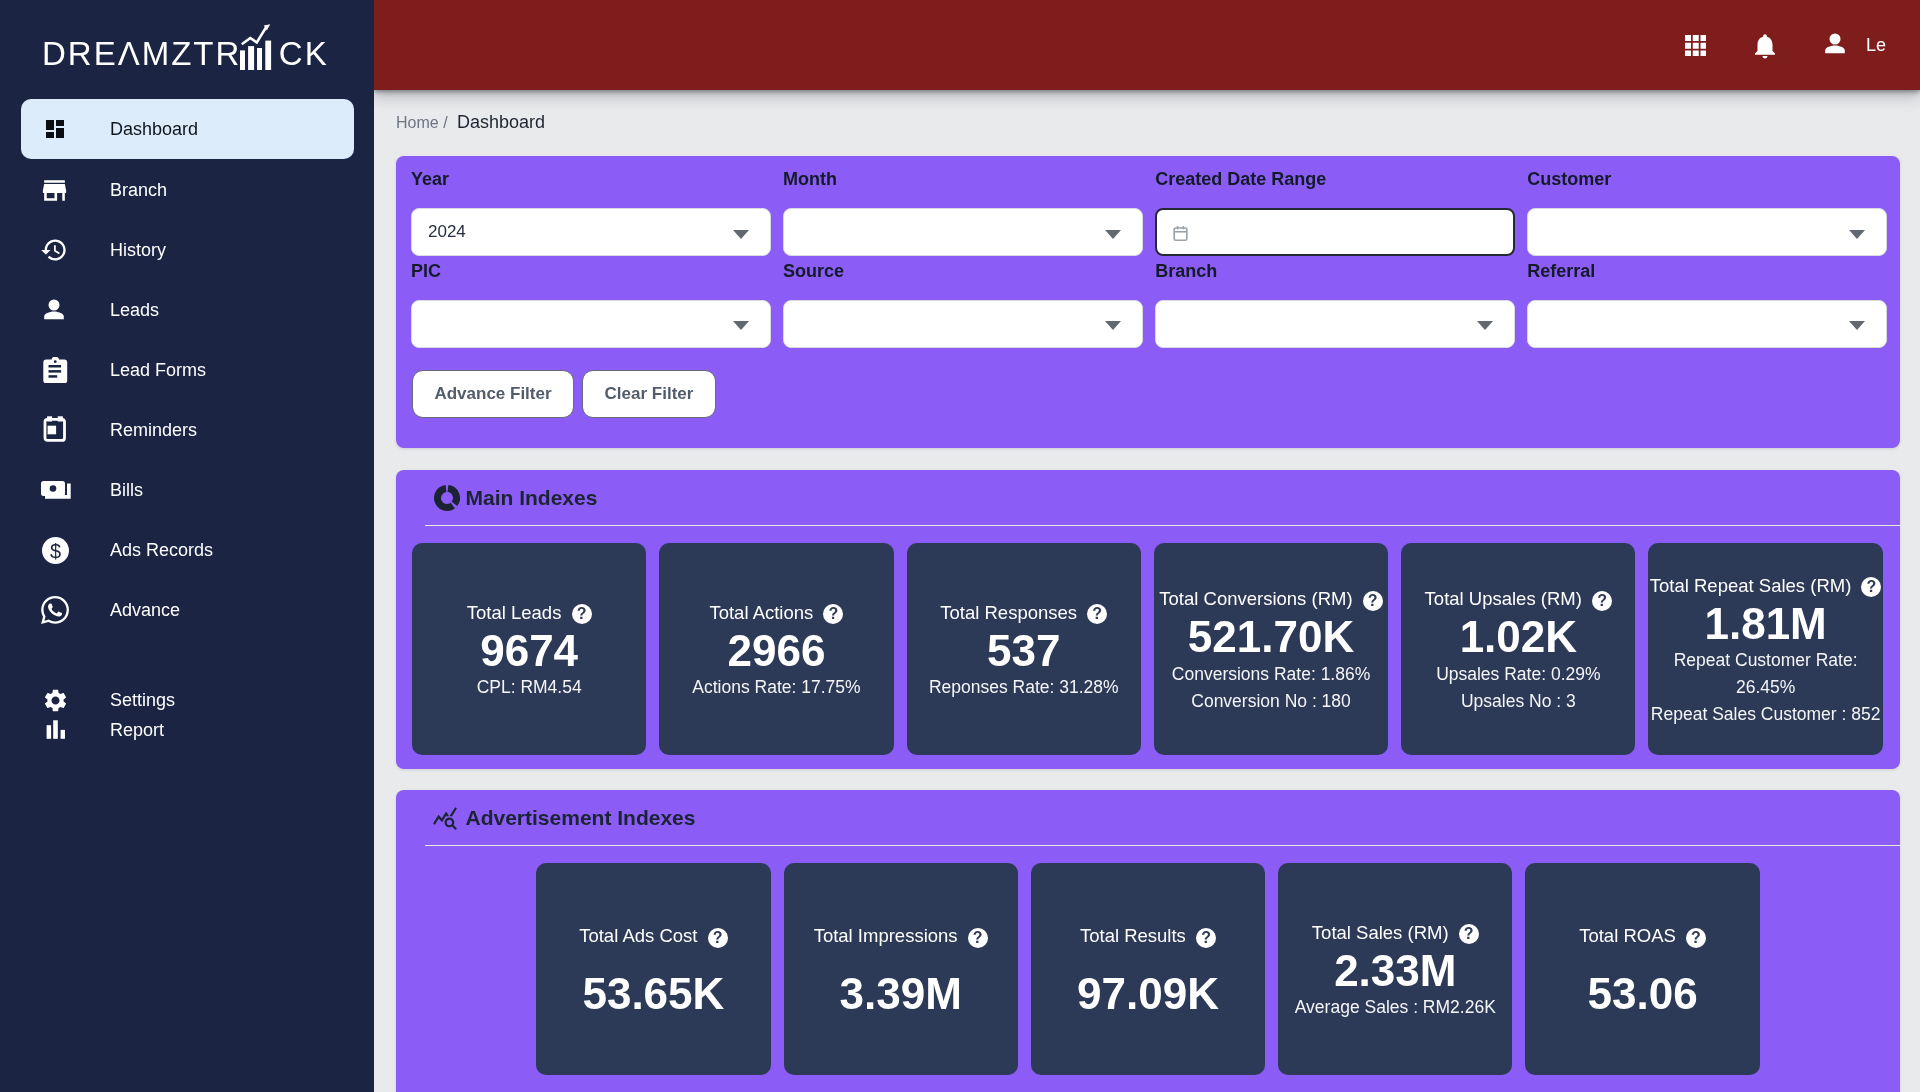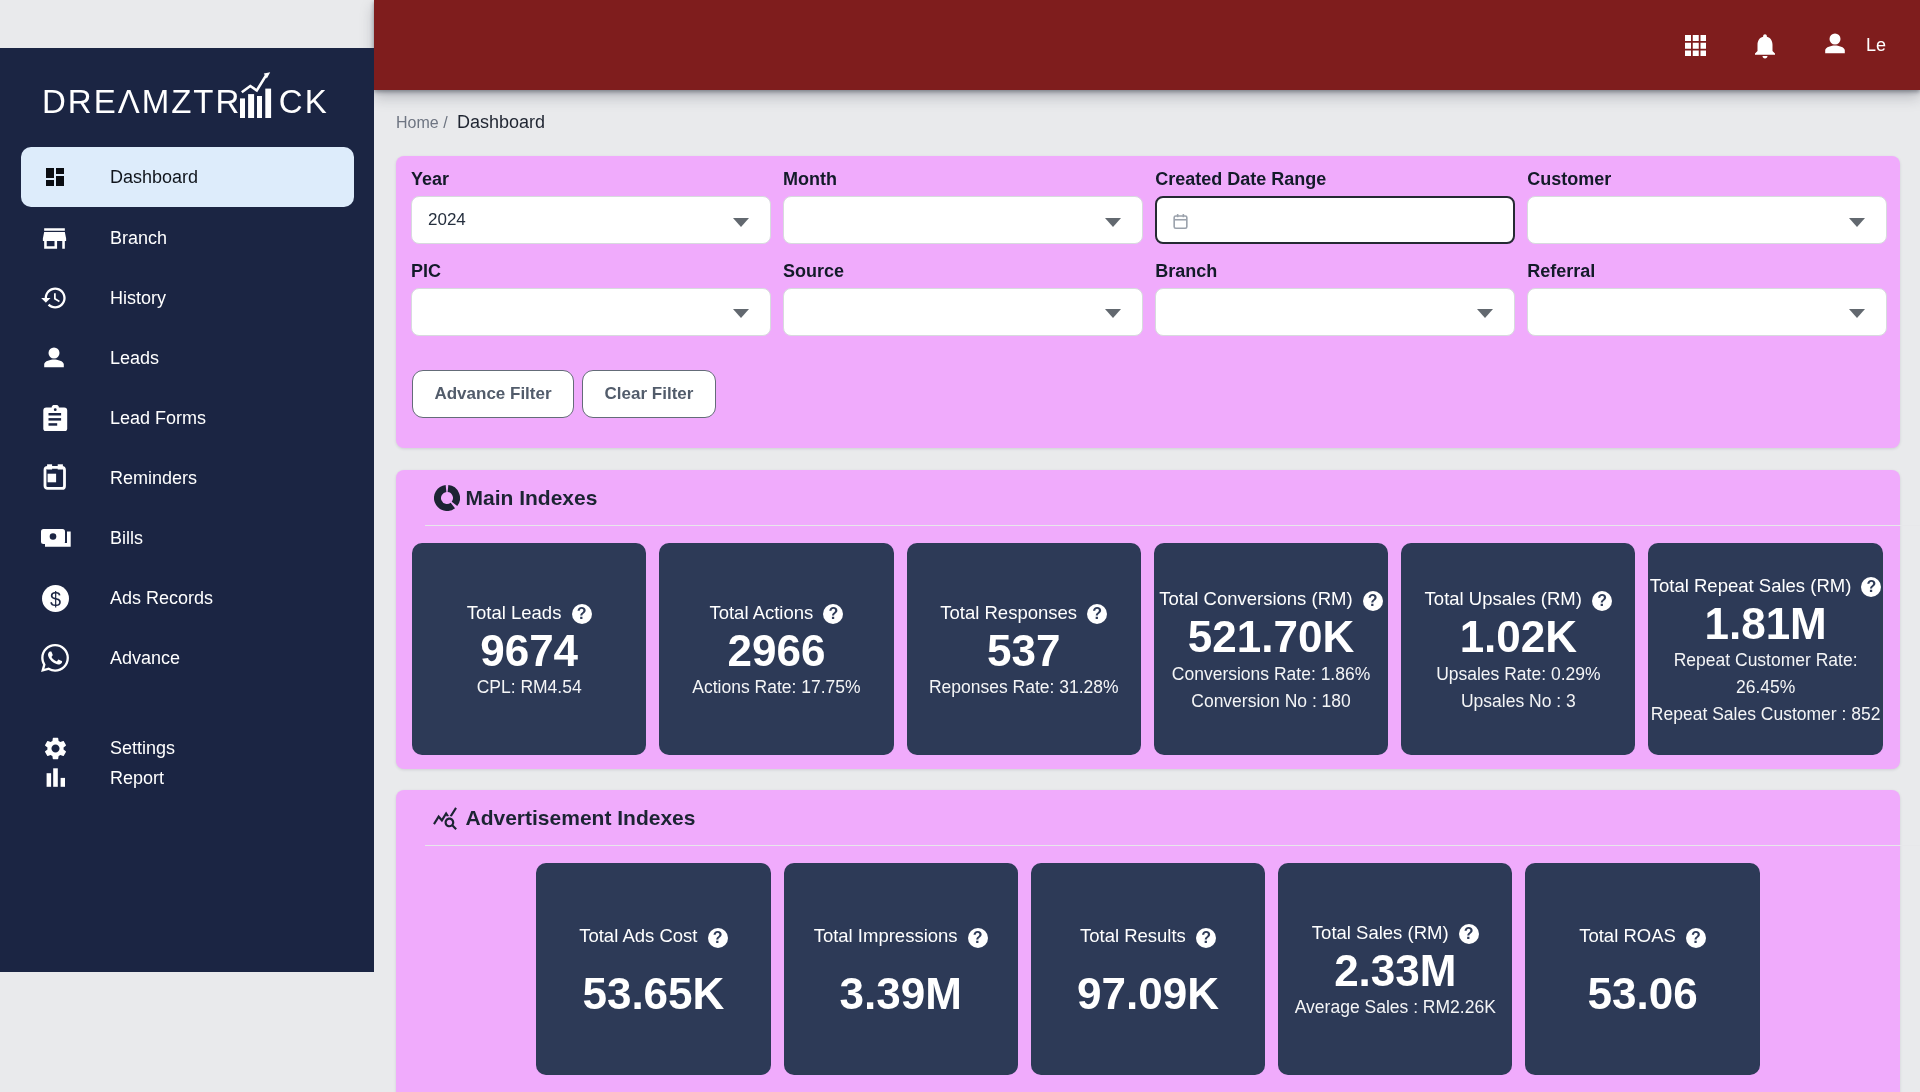--- a/index.html
+++ b/index.html
@@ -5,7 +5,7 @@
 * { margin:0; padding:0; box-sizing:border-box; }
 html,body { width:1920px; height:1092px; overflow:hidden; font-family:"Liberation Sans", sans-serif; background:#e9eaec; }
 
-#sidebar { position:absolute; left:0; top:0; width:374px; height:924px; background:#1b2543; z-index:5;margin-top:48px; }
+#sidebar { position:absolute; left:0; top:0; width:374px; height:1092px; background:#1b2543; z-index:5; }
 #logo { position:absolute; left:42px; top:37px; color:#fff; font-size:33px; line-height:1; letter-spacing:2px; white-space:nowrap; }
 #logo .sp { display:inline-block; width:37.5px; }
 #logo svg { position:absolute; left:198px; top:-13px; }

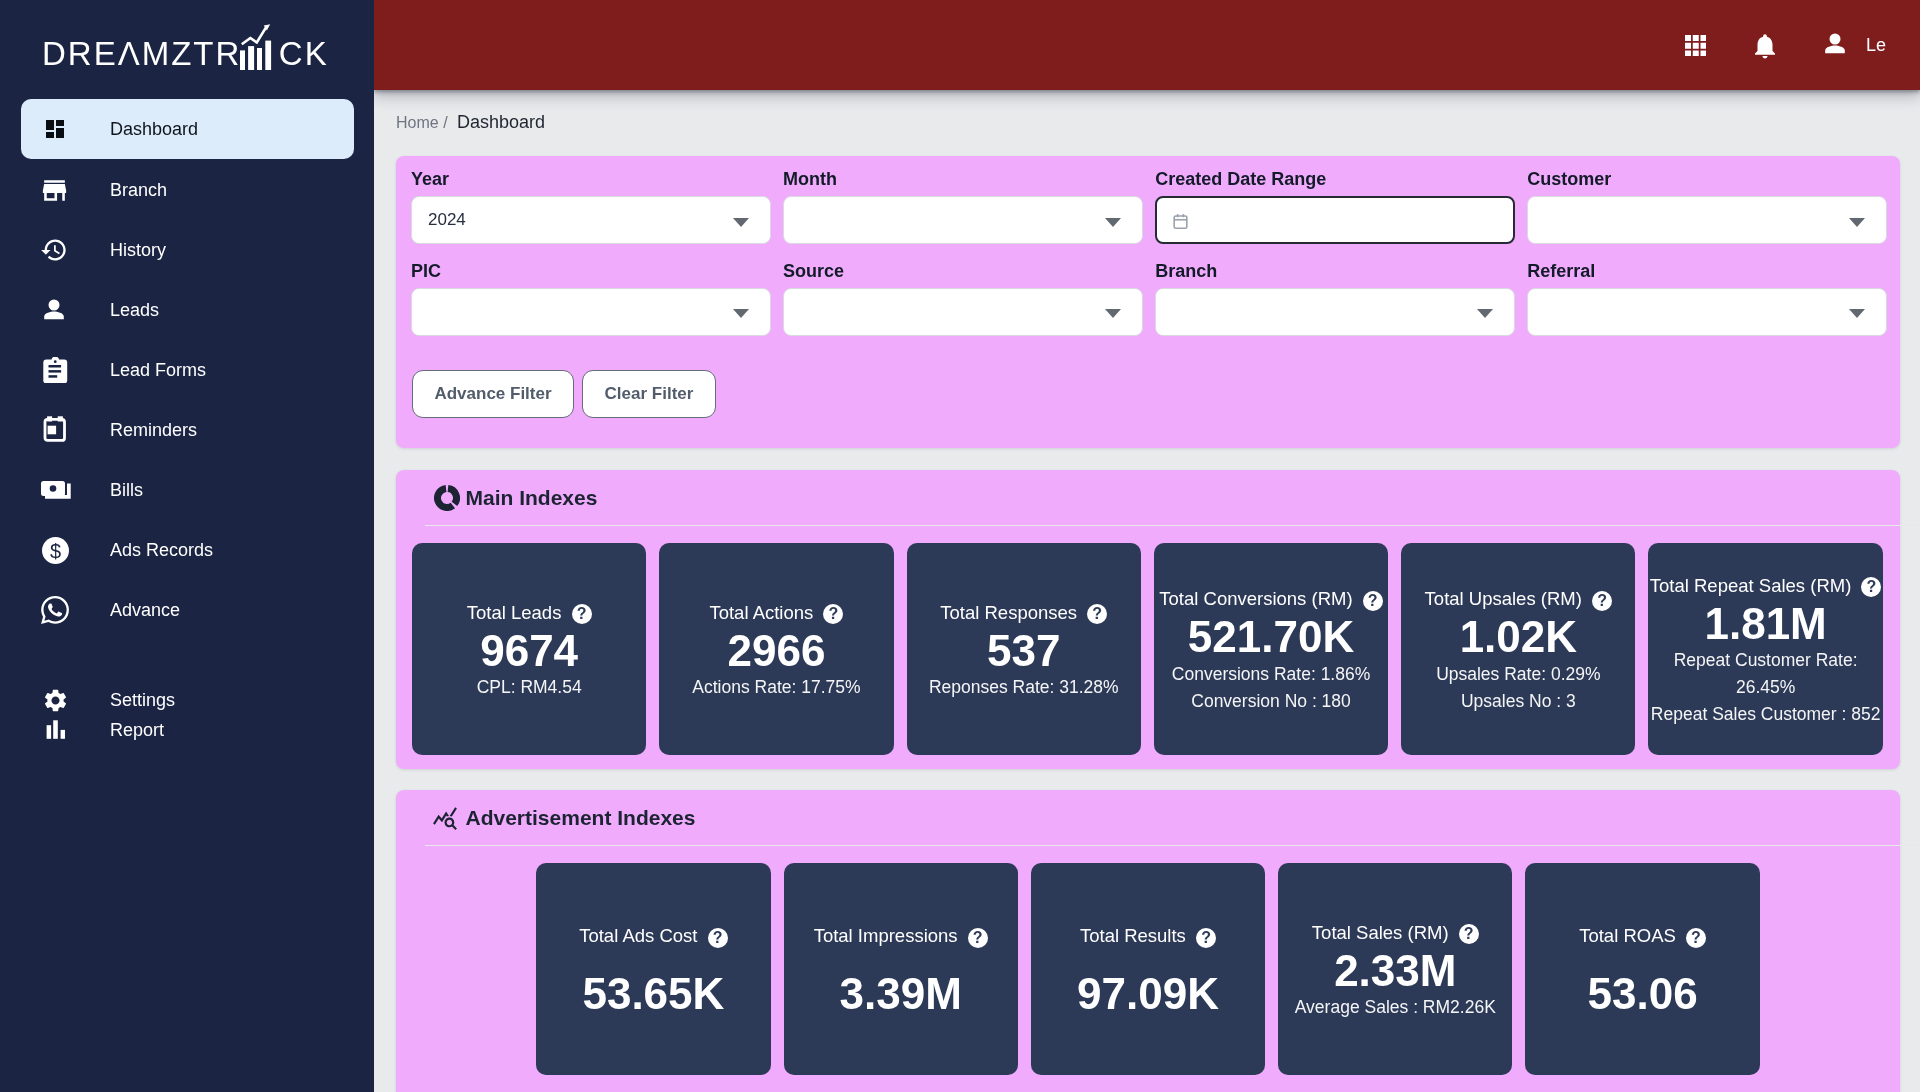--- a/index.html
+++ b/index.html
@@ -22,7 +22,7 @@
 
 #crumb { position:absolute; left:396px; top:112px; font-size:16px; color:#6e7582; }
 #crumb b { color:#1f2531; font-weight:400; font-size:18px; margin-left:5px; }
-.card { position:absolute; left:396px; width:1504px; background:#f0abfc; border-radius:8px; box-shadow:0 1px 3px rgba(40,40,60,.13); }
+.card { position:absolute; left:396px; width:1504px; background:#8b5cf6; border-radius:8px; box-shadow:0 1px 3px rgba(40,40,60,.13); }
 
 #fcard { top:156px; height:292px; }
 .fcol { position:absolute; width:359.5px; }

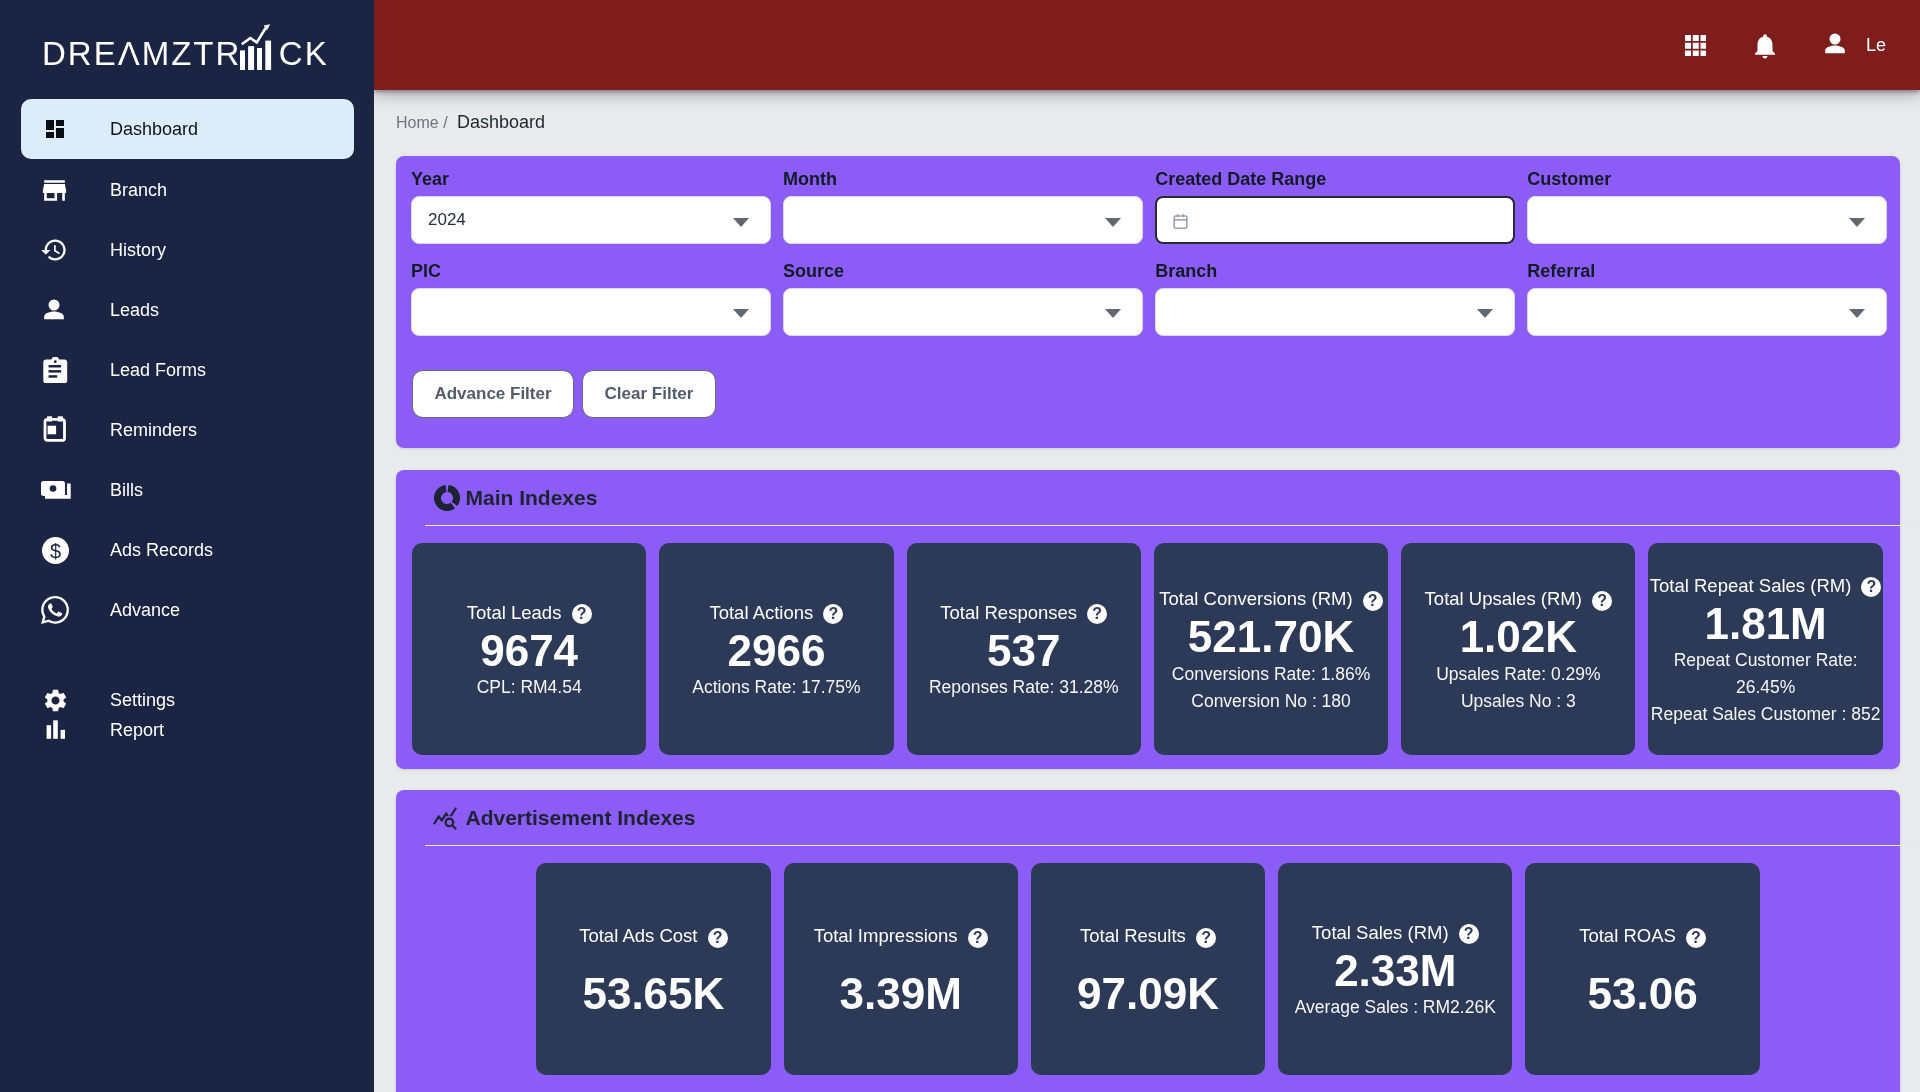--- a/index.html
+++ b/index.html
@@ -27,7 +27,7 @@
 #fcard { top:156px; height:292px; }
 .fcol { position:absolute; width:359.5px; }
 .flabel { font-size:18px; font-weight:bold; color:#131b29; position:absolute; top:-1px; }
-.fsel { position:absolute; top:26px; width:359.5px; height:48px; border:1px solid #d7dade; border-radius:8px; background:#fff; }
+.fsel { position:absolute; top:38px; width:359.5px; height:48px; border:1px solid #d7dade; border-radius:8px; background:#fff; }
 .fsel .val { position:absolute; left:16px; top:13px; font-size:17px; color:#252f3e; }
 .caret { position:absolute; right:21px; top:20.5px; width:0; height:0; border-left:8.5px solid transparent; border-right:8.5px solid transparent; border-top:9px solid #62686f; }
 .r1 { top:14px; }

